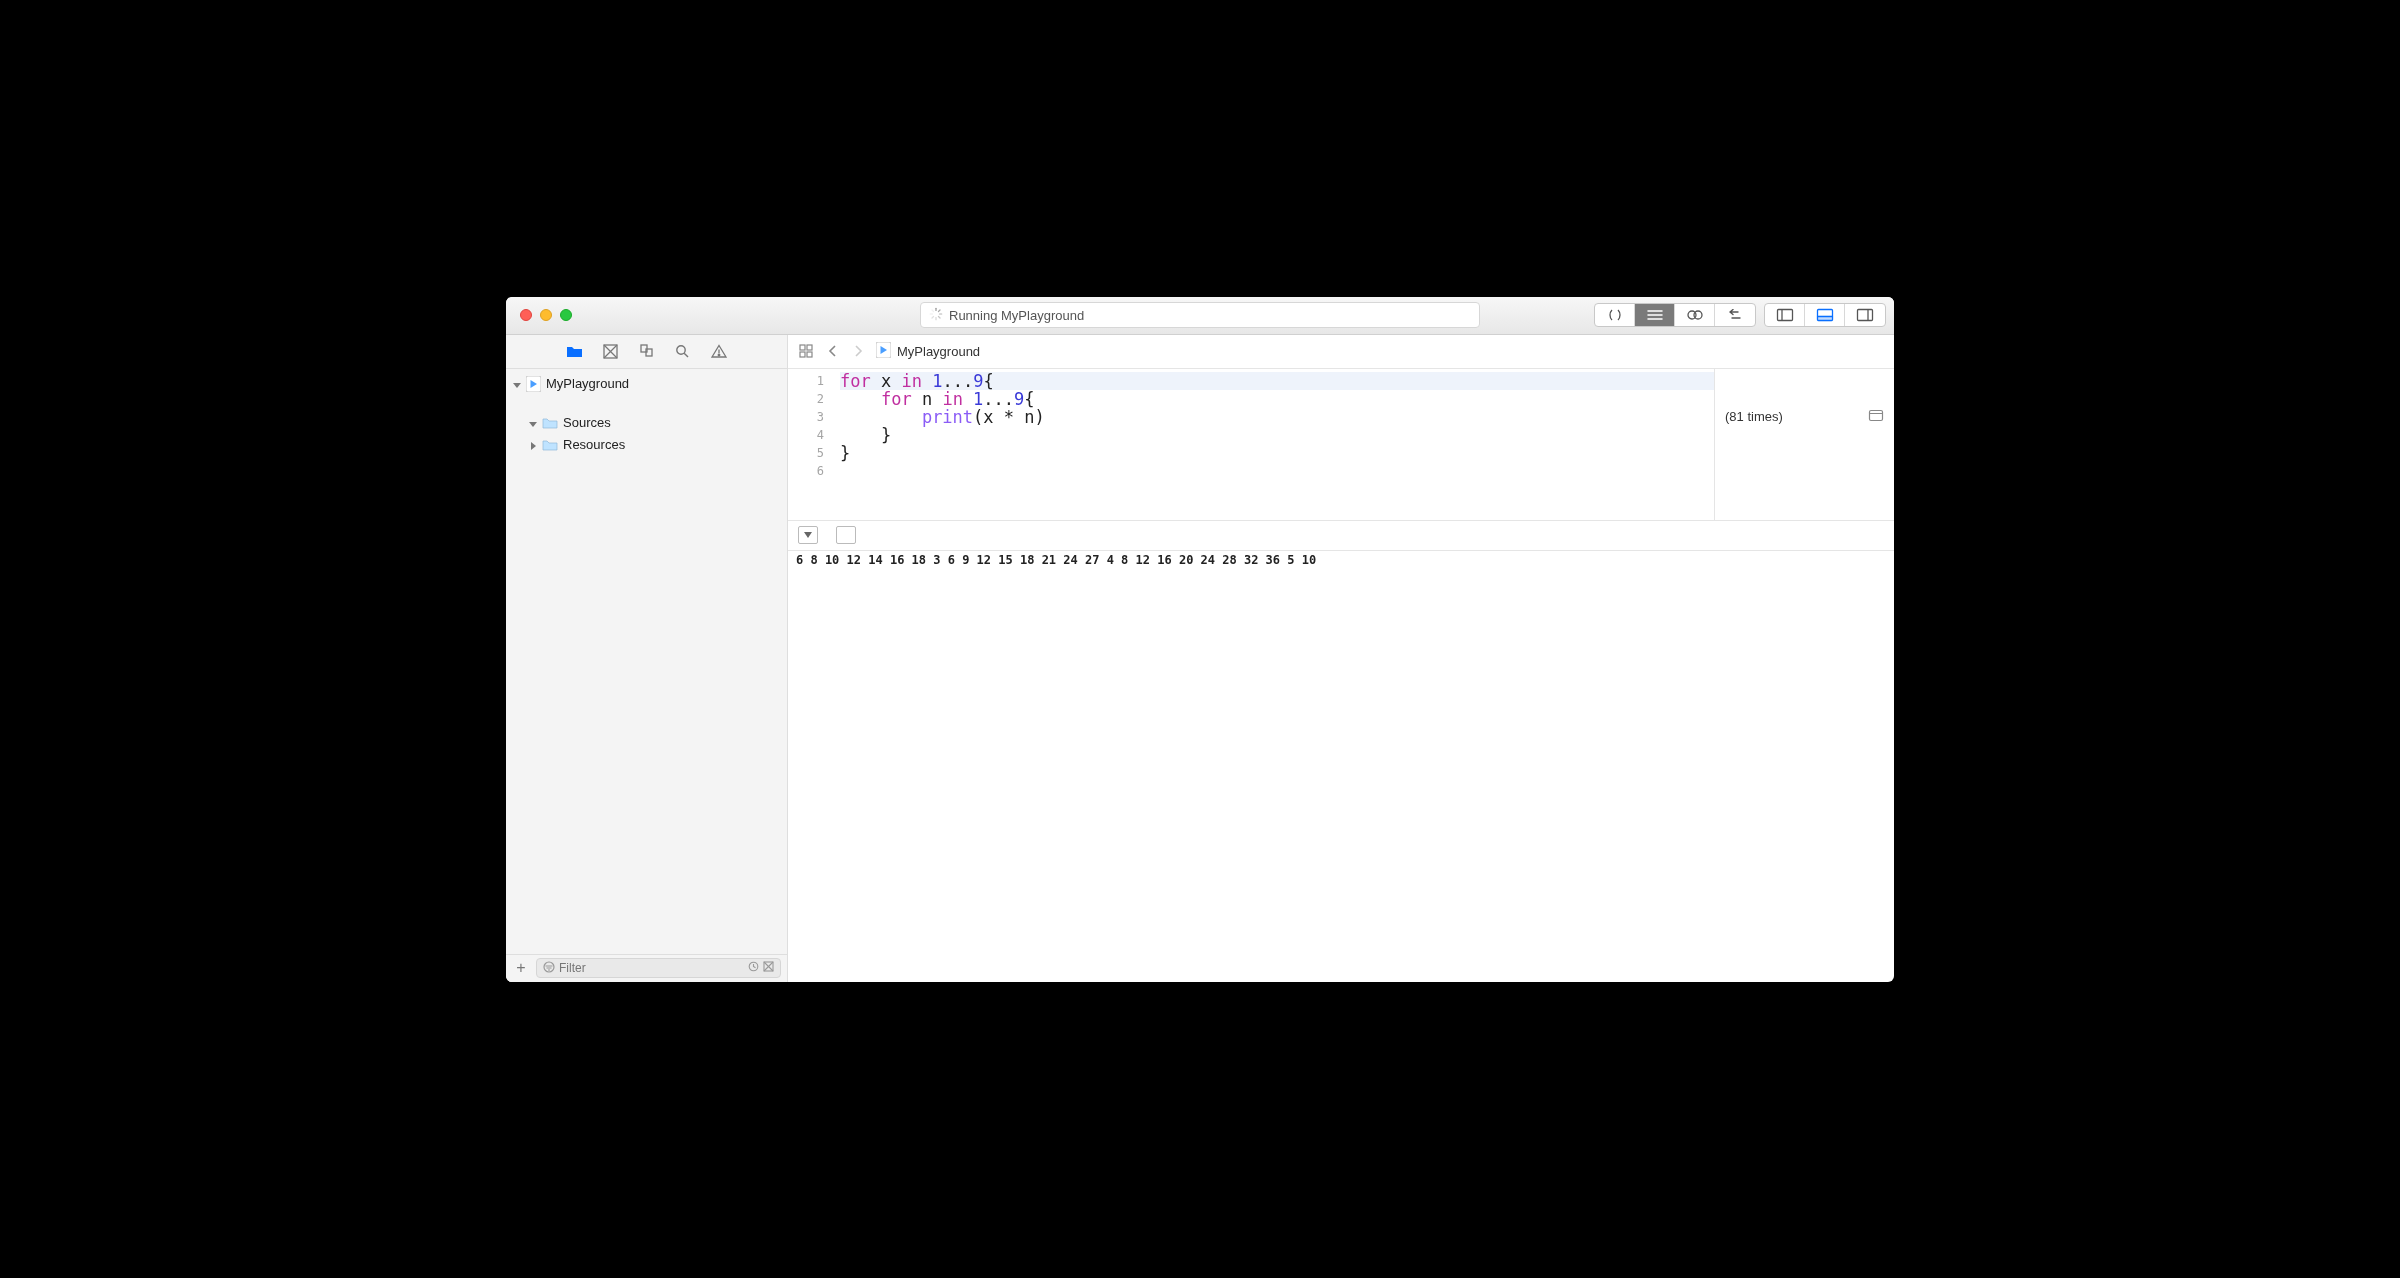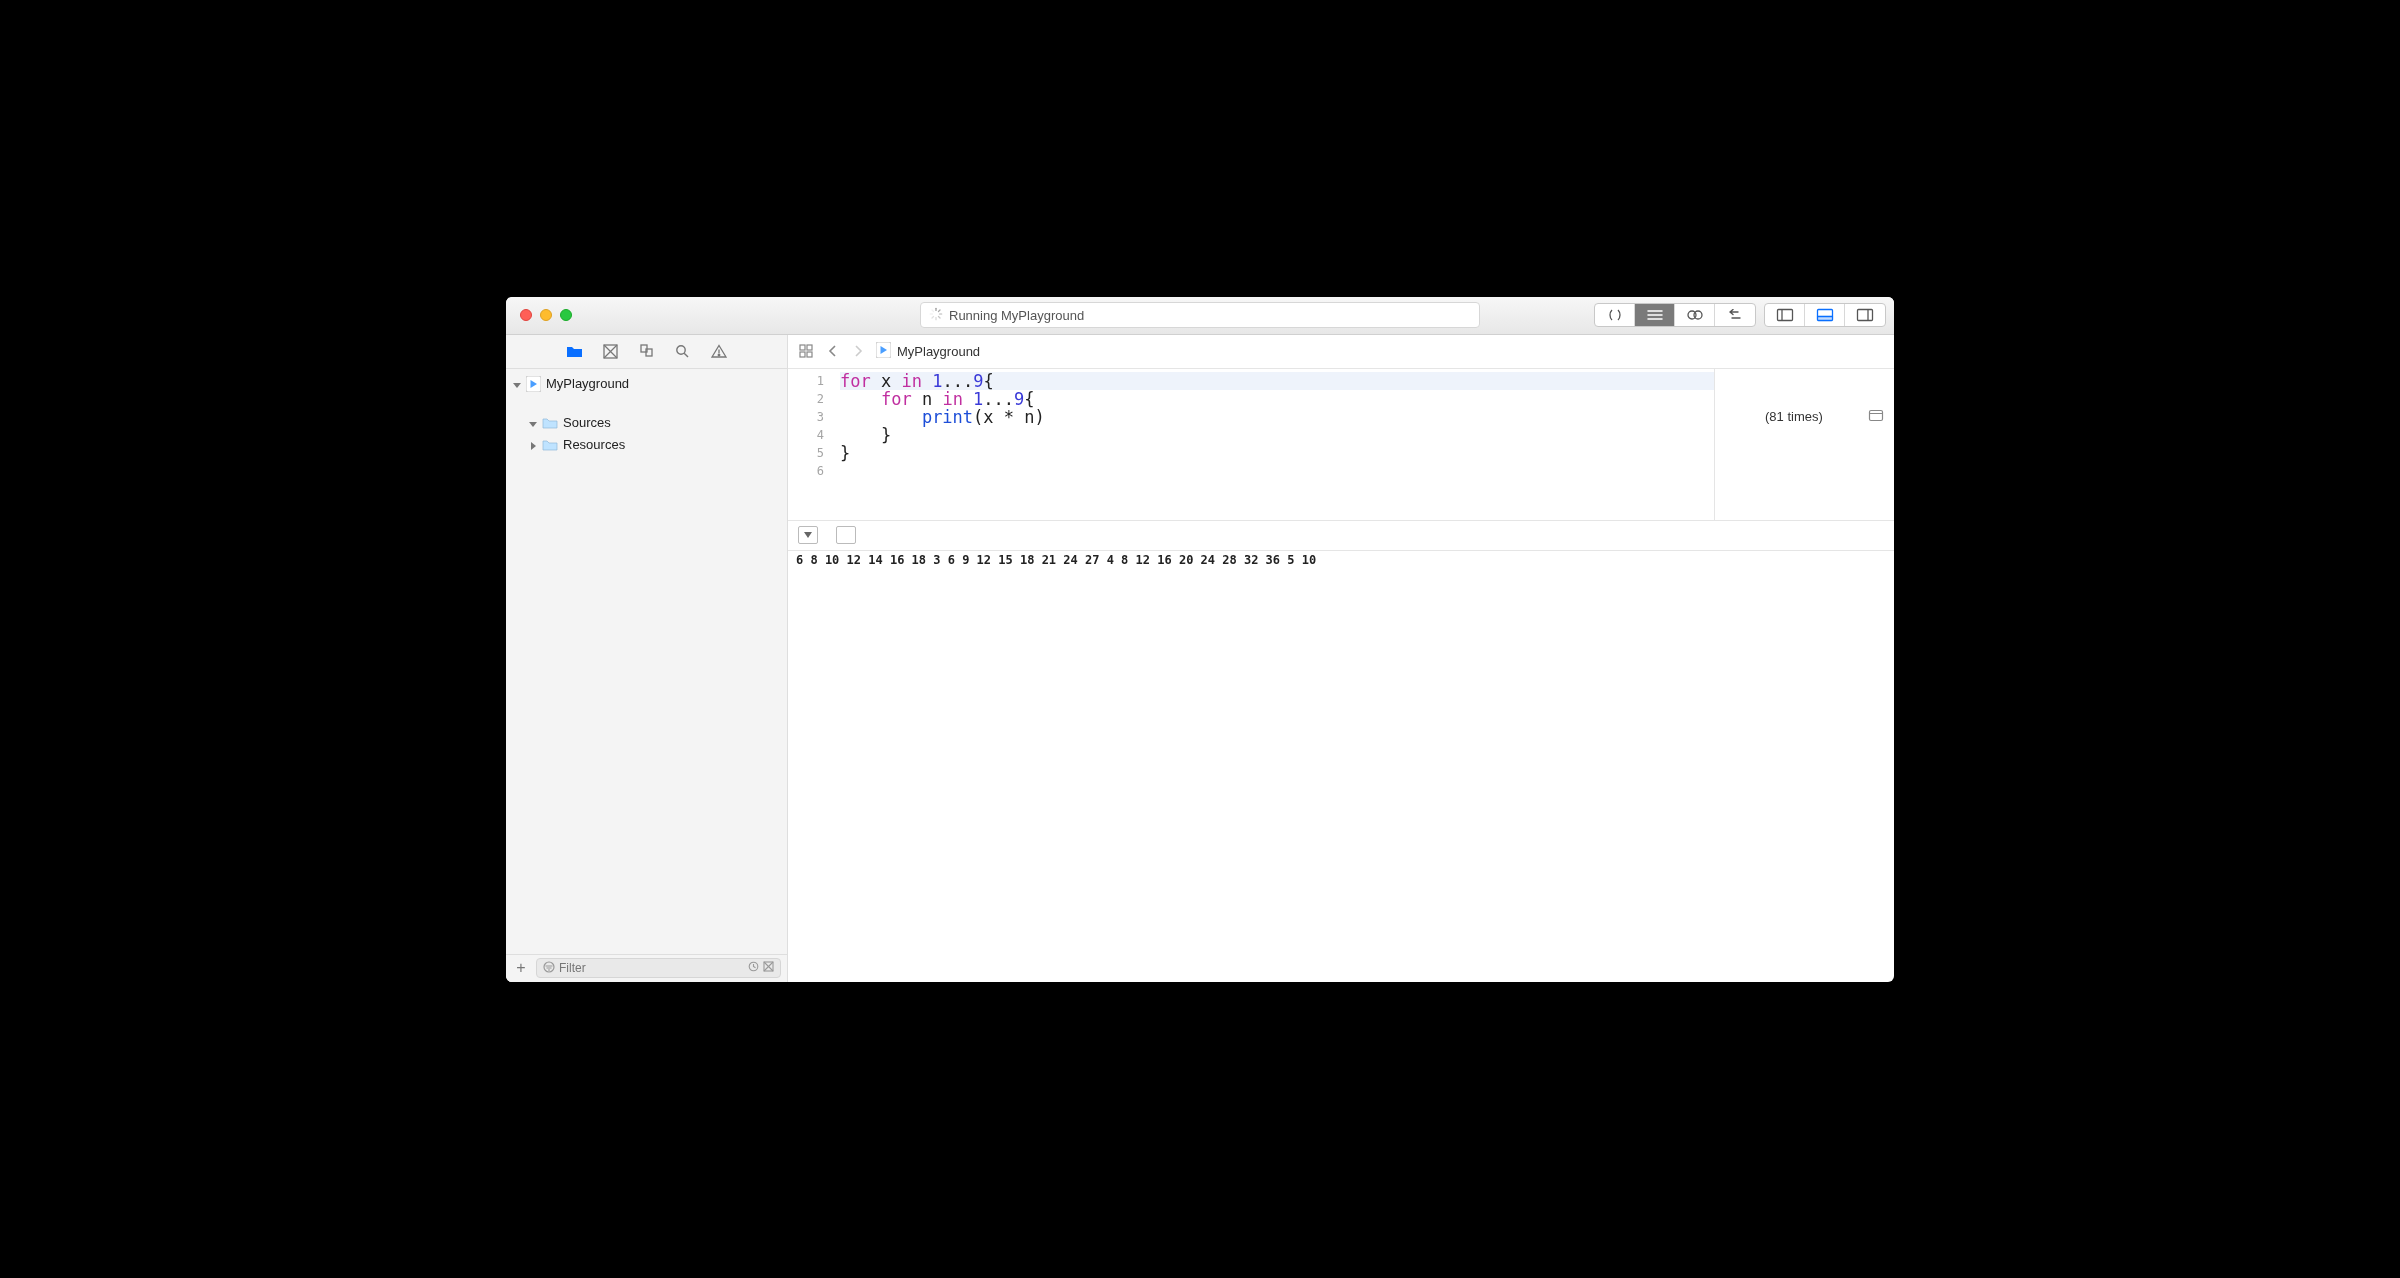--- a/index.html
+++ b/index.html
@@ -157,7 +157,7 @@
   .code .line.hl { background:#eef3fb; }
   .kw { color:#c02fa0; }
   .num { color:#3a3ad8; }
-  .fn { color:#1d4ed8; }
+  .fn { color:#8b5cf6; }
   .op { color:#222; }
   .results-col {
     width:180px;

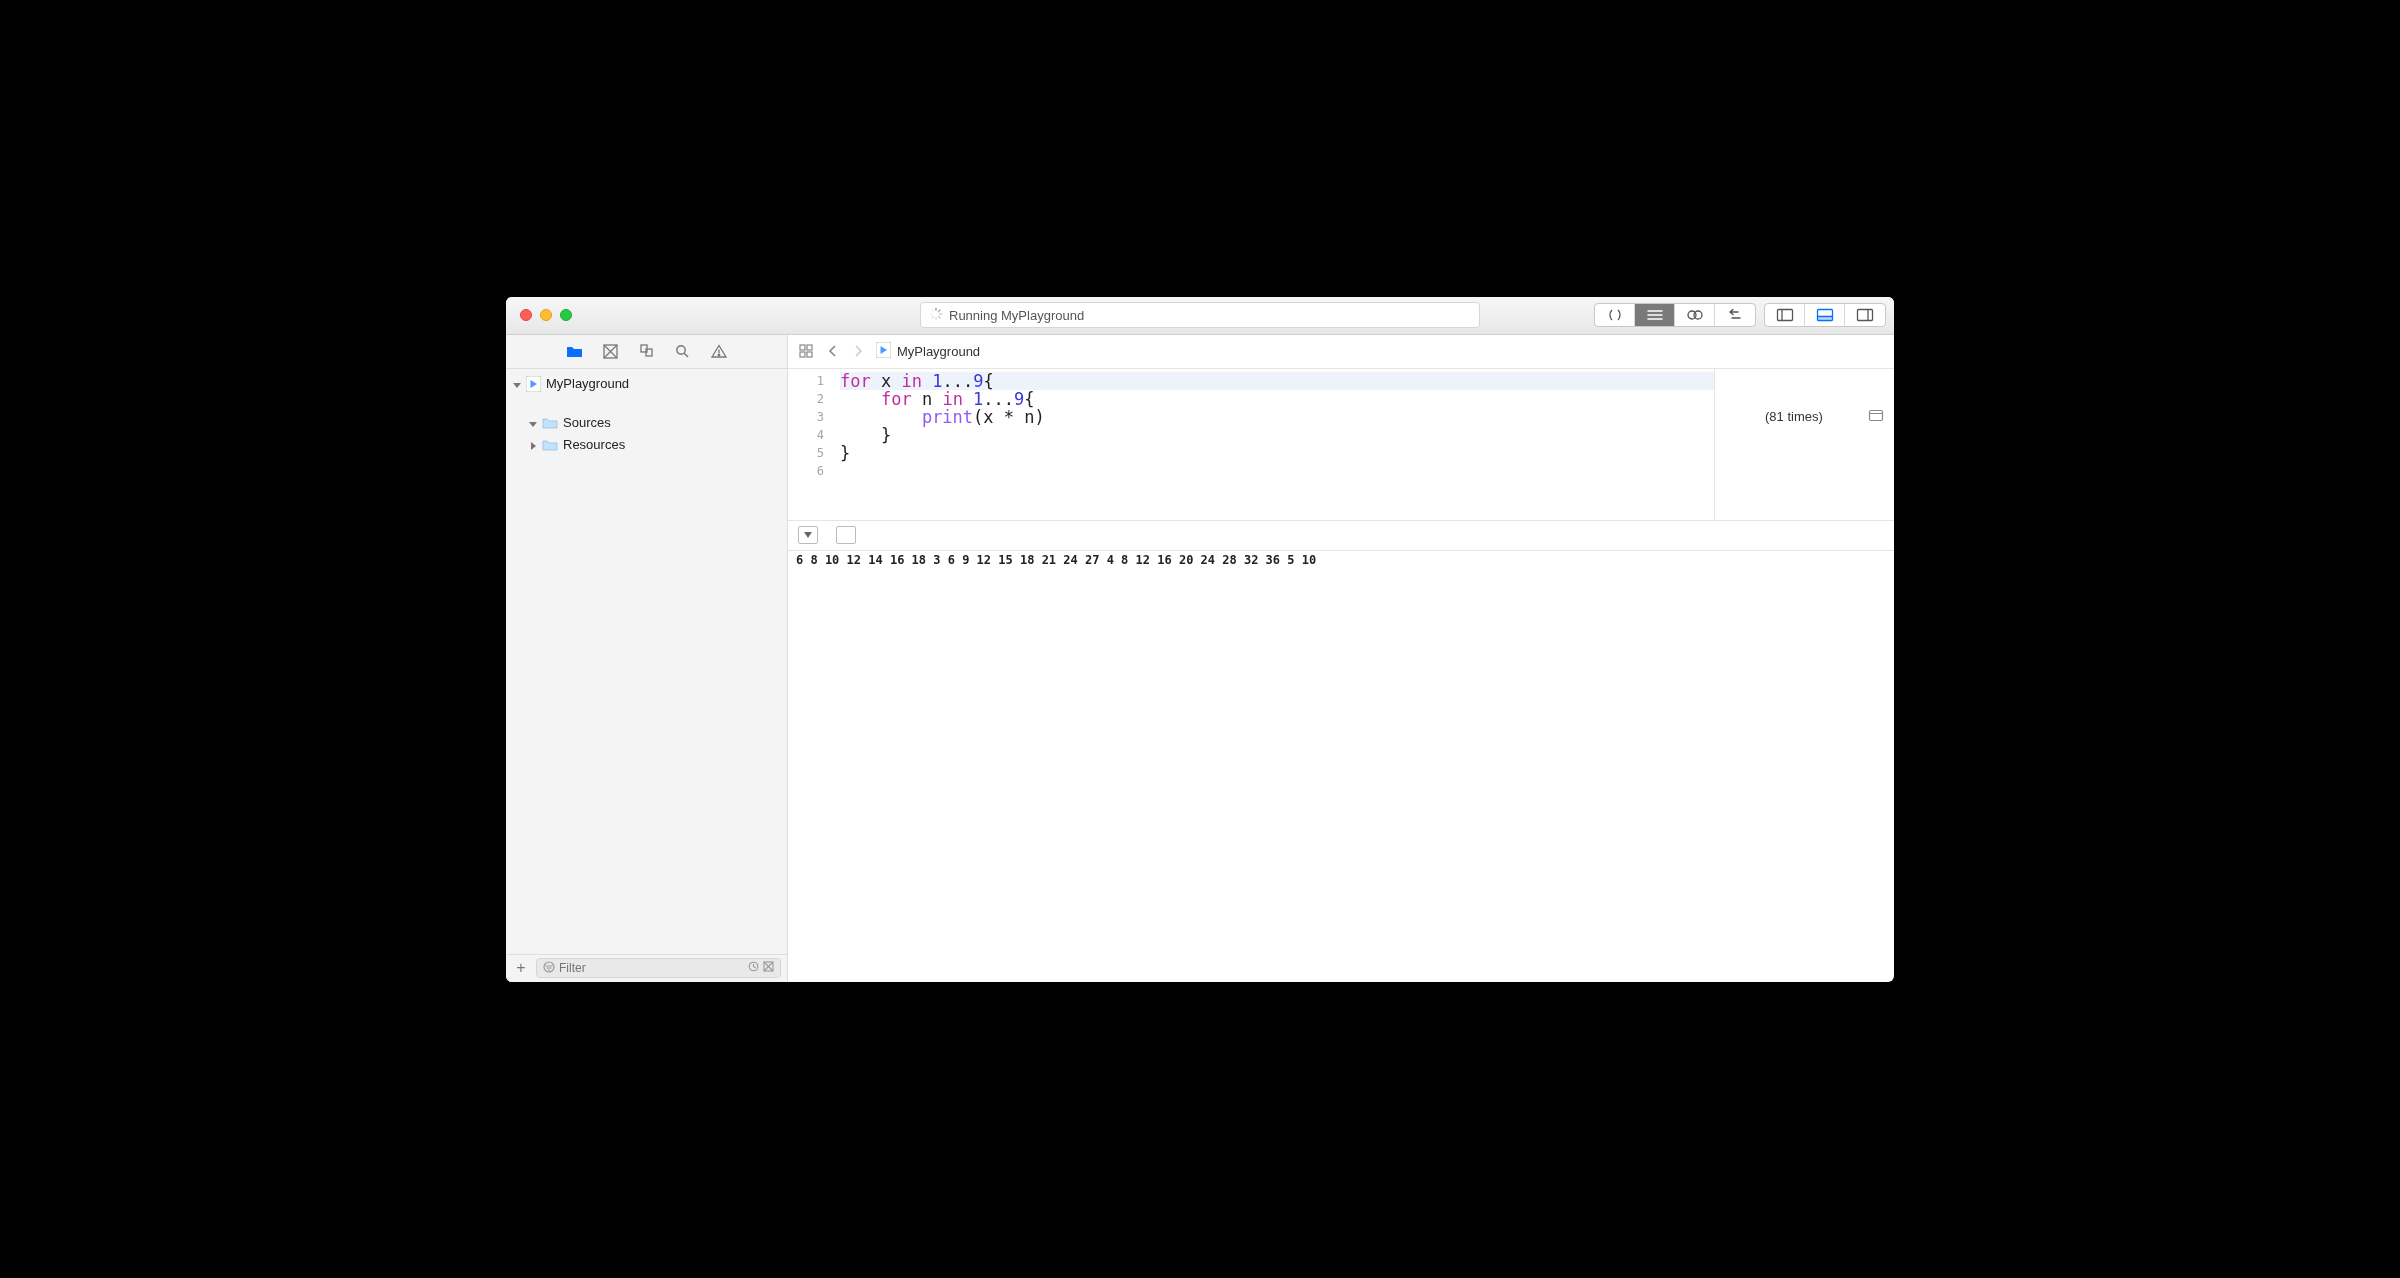--- a/index.html
+++ b/index.html
@@ -166,7 +166,7 @@
     font-size:13px; color:#333;
     display:flex;
   }
-  .results-col .res-text { flex:1;margin-left:40px; }
+  .results-col .res-text { flex:1; }
   .results-col .res-icon { color:#888; }
   .console-toolbar {
     height:30px;

